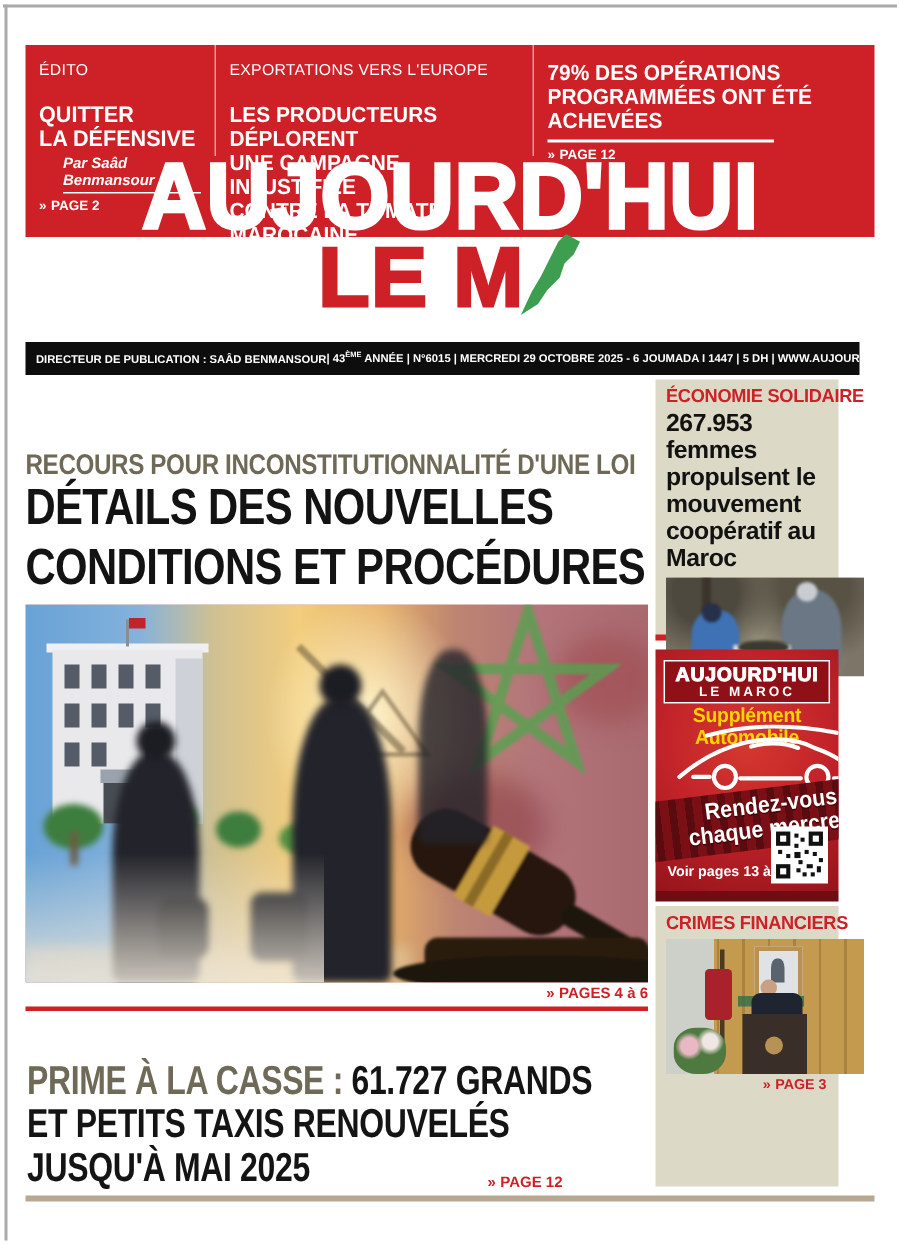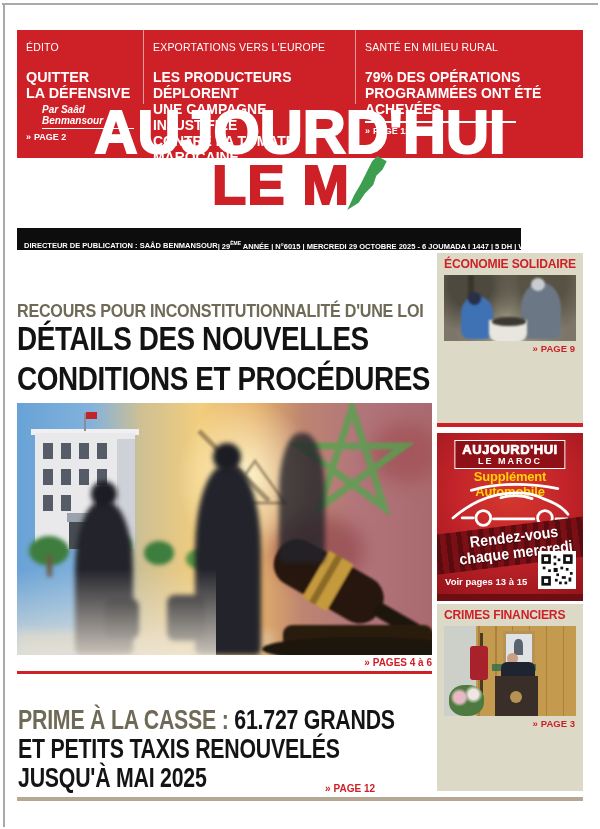--- a/index.html
+++ b/index.html
@@ -152,7 +152,6 @@
         </div>
       </div>
       <div class="bn-col bn-col3">
-        <div class="bn-kicker">SANTÉ EN MILIEU RURAL</div>
         <div class="bn-title">79% DES OPÉRATIONS
 PROGRAMMÉES ONT ÉTÉ
 ACHEVÉES</div>

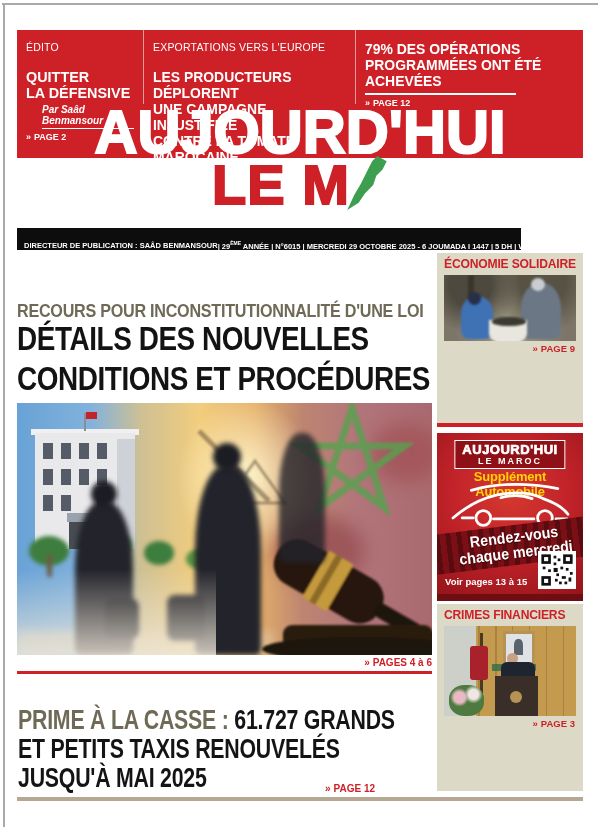--- a/index.html
+++ b/index.html
@@ -35,8 +35,8 @@
   .mast2 svg{margin:0 -2px 4px -4px;}
 
   
-  .infobar{position:absolute;left:17px;top:228px;width:504px;height:22px;background:#0d0d0d;
-           color:#fff;display:flex;justify-content:space-between;align-items:flex-end;
+  .infobar{position:absolute;left:17px;top:228px;width:556px;height:22px;background:#0d0d0d;
+           color:#fff;display:flex;justify-content:space-between;align-items:center;
            padding:0 7px;box-sizing:border-box;font-weight:bold;font-size:7.5px;white-space:nowrap;}
   .infobar sup{font-size:5px;}
 

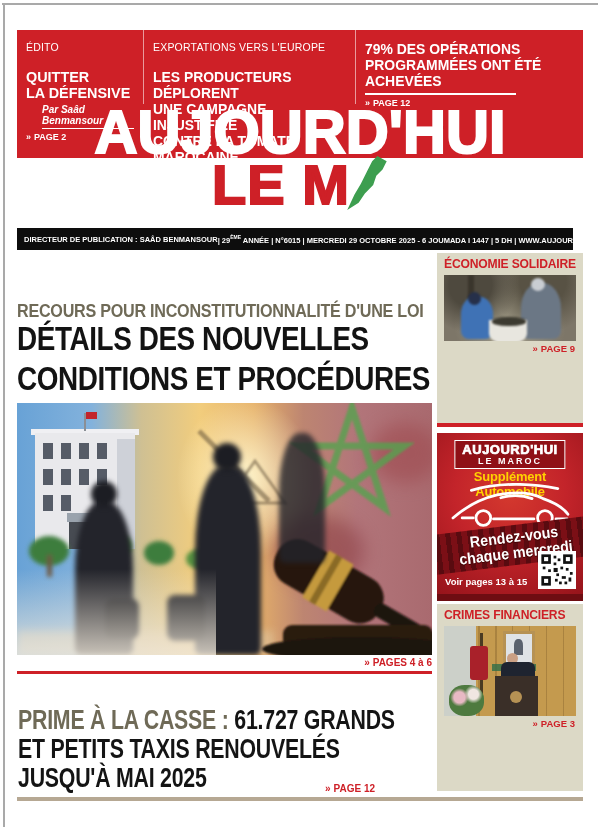--- a/index.html
+++ b/index.html
@@ -174,7 +174,7 @@
 
   <div class="infobar">
     <span>DIRECTEUR DE PUBLICATION : SAÂD BENMANSOUR</span>
-    <span><span>| 29</span><sup>ÈME</sup><span> ANNÉE | N°6015 | MERCREDI 29 OCTOBRE 2025 - 6 JOUMADA I 1447 | 5 DH | WWW.AUJOURDHUI.MA</span></span>
+    <span><span>| 43</span><sup>ÈME</sup><span> ANNÉE | N°6015 | MERCREDI 29 OCTOBRE 2025 - 6 JOUMADA I 1447 | 5 DH | WWW.AUJOURDHUI.MA</span></span>
   </div>
 
   <div class="lead-kicker">RECOURS POUR INCONSTITUTIONNALITÉ D'UNE LOI</div>

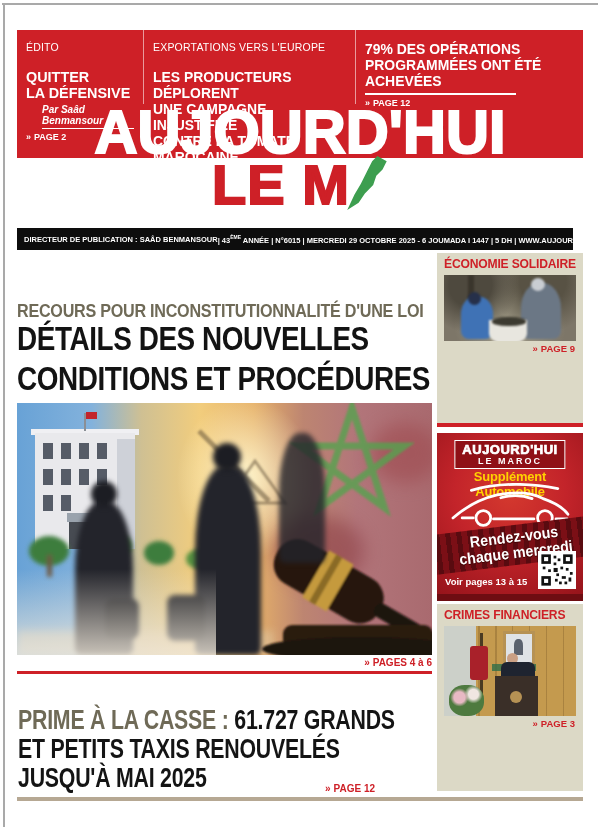--- a/index.html
+++ b/index.html
@@ -79,7 +79,7 @@
   .bottom-rule{position:absolute;left:17px;top:797px;width:566px;height:4px;background:#b6a893;}
 
   
-  .sidebar{position:absolute;left:437px;top:253px;width:146px;}
+  .sidebar{position:absolute;left:437px;top:253px;width:122px;}
   .sb-box{background:#dcd9c6;box-sizing:border-box;padding:4px 7px 0 7px;position:relative;}
   .sb-kicker{color:#ce2027;font-weight:bold;font-size:12.5px;letter-spacing:-.2px;transform:scaleX(.97);transform-origin:0 0;white-space:nowrap;}
   .sb-head{color:#121212;font-weight:bold;font-size:16.5px;line-height:18px;letter-spacing:-.3px;margin-top:2px;}

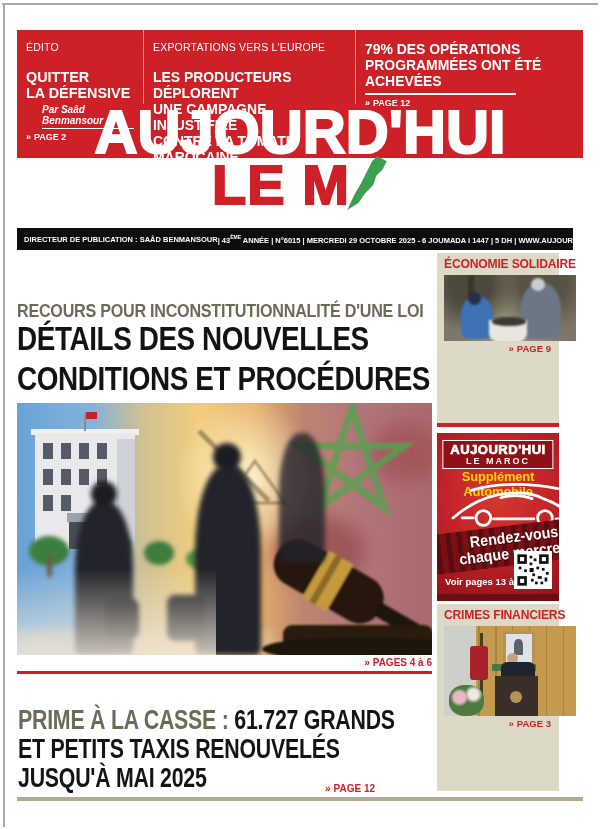--- a/index.html
+++ b/index.html
@@ -280,6 +280,7 @@
 
     <div class="sb-box box-economy">
       <div class="sb-kicker">ÉCONOMIE SOLIDAIRE</div>
+      <div class="sb-head">267.953 femmes propulsent le mouvement coopératif au Maroc</div>
       <div class="sb-photo">
         <div class="ol-bg"></div>
         <div class="ol-shape" style="left:18%;top:0;width:6px;height:42%;background:#3a352c;"></div>

